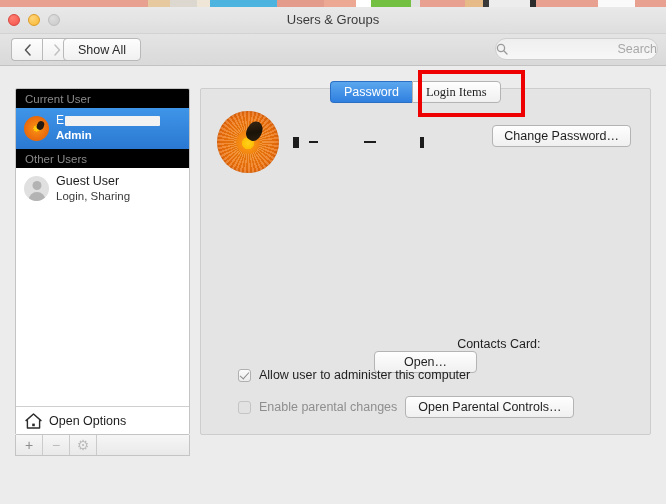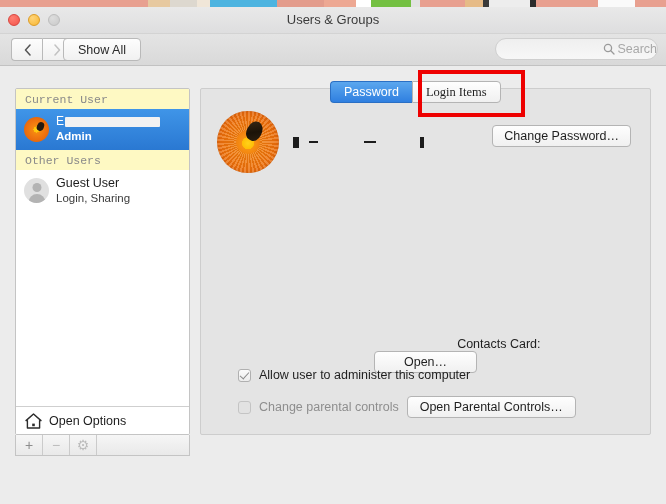--- a/index.html
+++ b/index.html
@@ -101,7 +101,7 @@
     background: linear-gradient(to bottom, #efefef, #f7f7f7);
     border: 1px solid #cfcfcf;
     border-radius: 11px;
-    display: flex; align-items: center; justify-content: flex-end;
+    display: flex; align-items: center; justify-content: space-between;
     gap: 2px;
   }
   #search-field svg { display: block; }

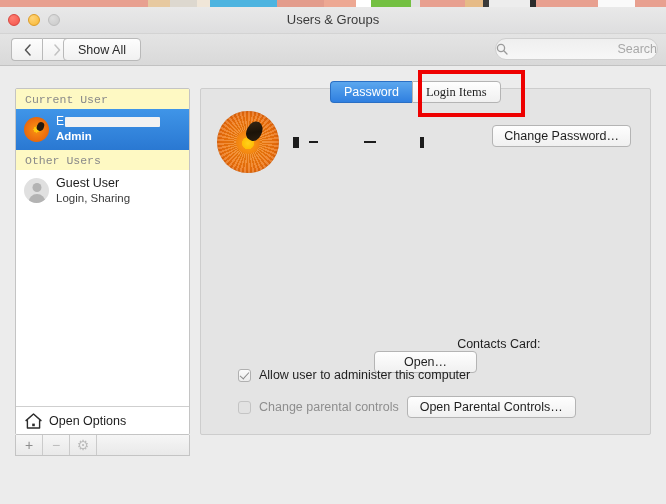--- a/index.html
+++ b/index.html
@@ -129,8 +129,7 @@
     font-size: 11.5px;
     color: #8a8a8a;
     padding: 4px 10px 3px 9px;
-    background: #fef9c3;
-    font-family: Liberation Mono, monospace;
+    background: #000000;
   }
   .user-row {
     display: flex;

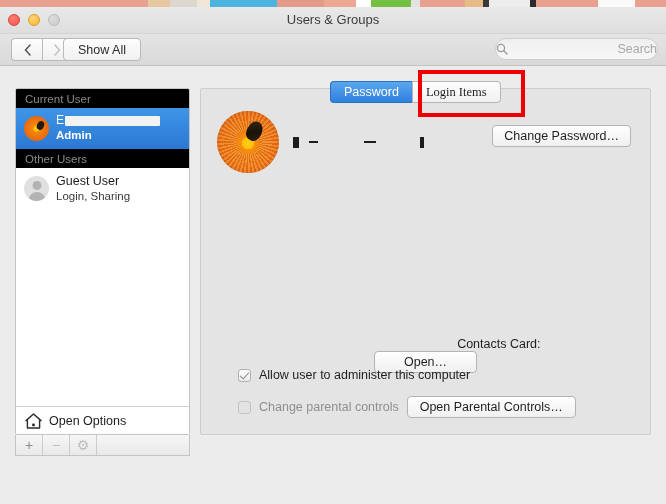--- a/index.html
+++ b/index.html
@@ -589,7 +589,7 @@
 
       <div class="cb-row" id="parental-row">
         <span class="checkbox dim"></span>
-        <span class="cb-label dim">Change parental controls</span>
+        <span class="cb-label dim">Enable parental changes</span>
         <span id="open-parental">Open Parental Controls…</span>
       </div>
     </div>

